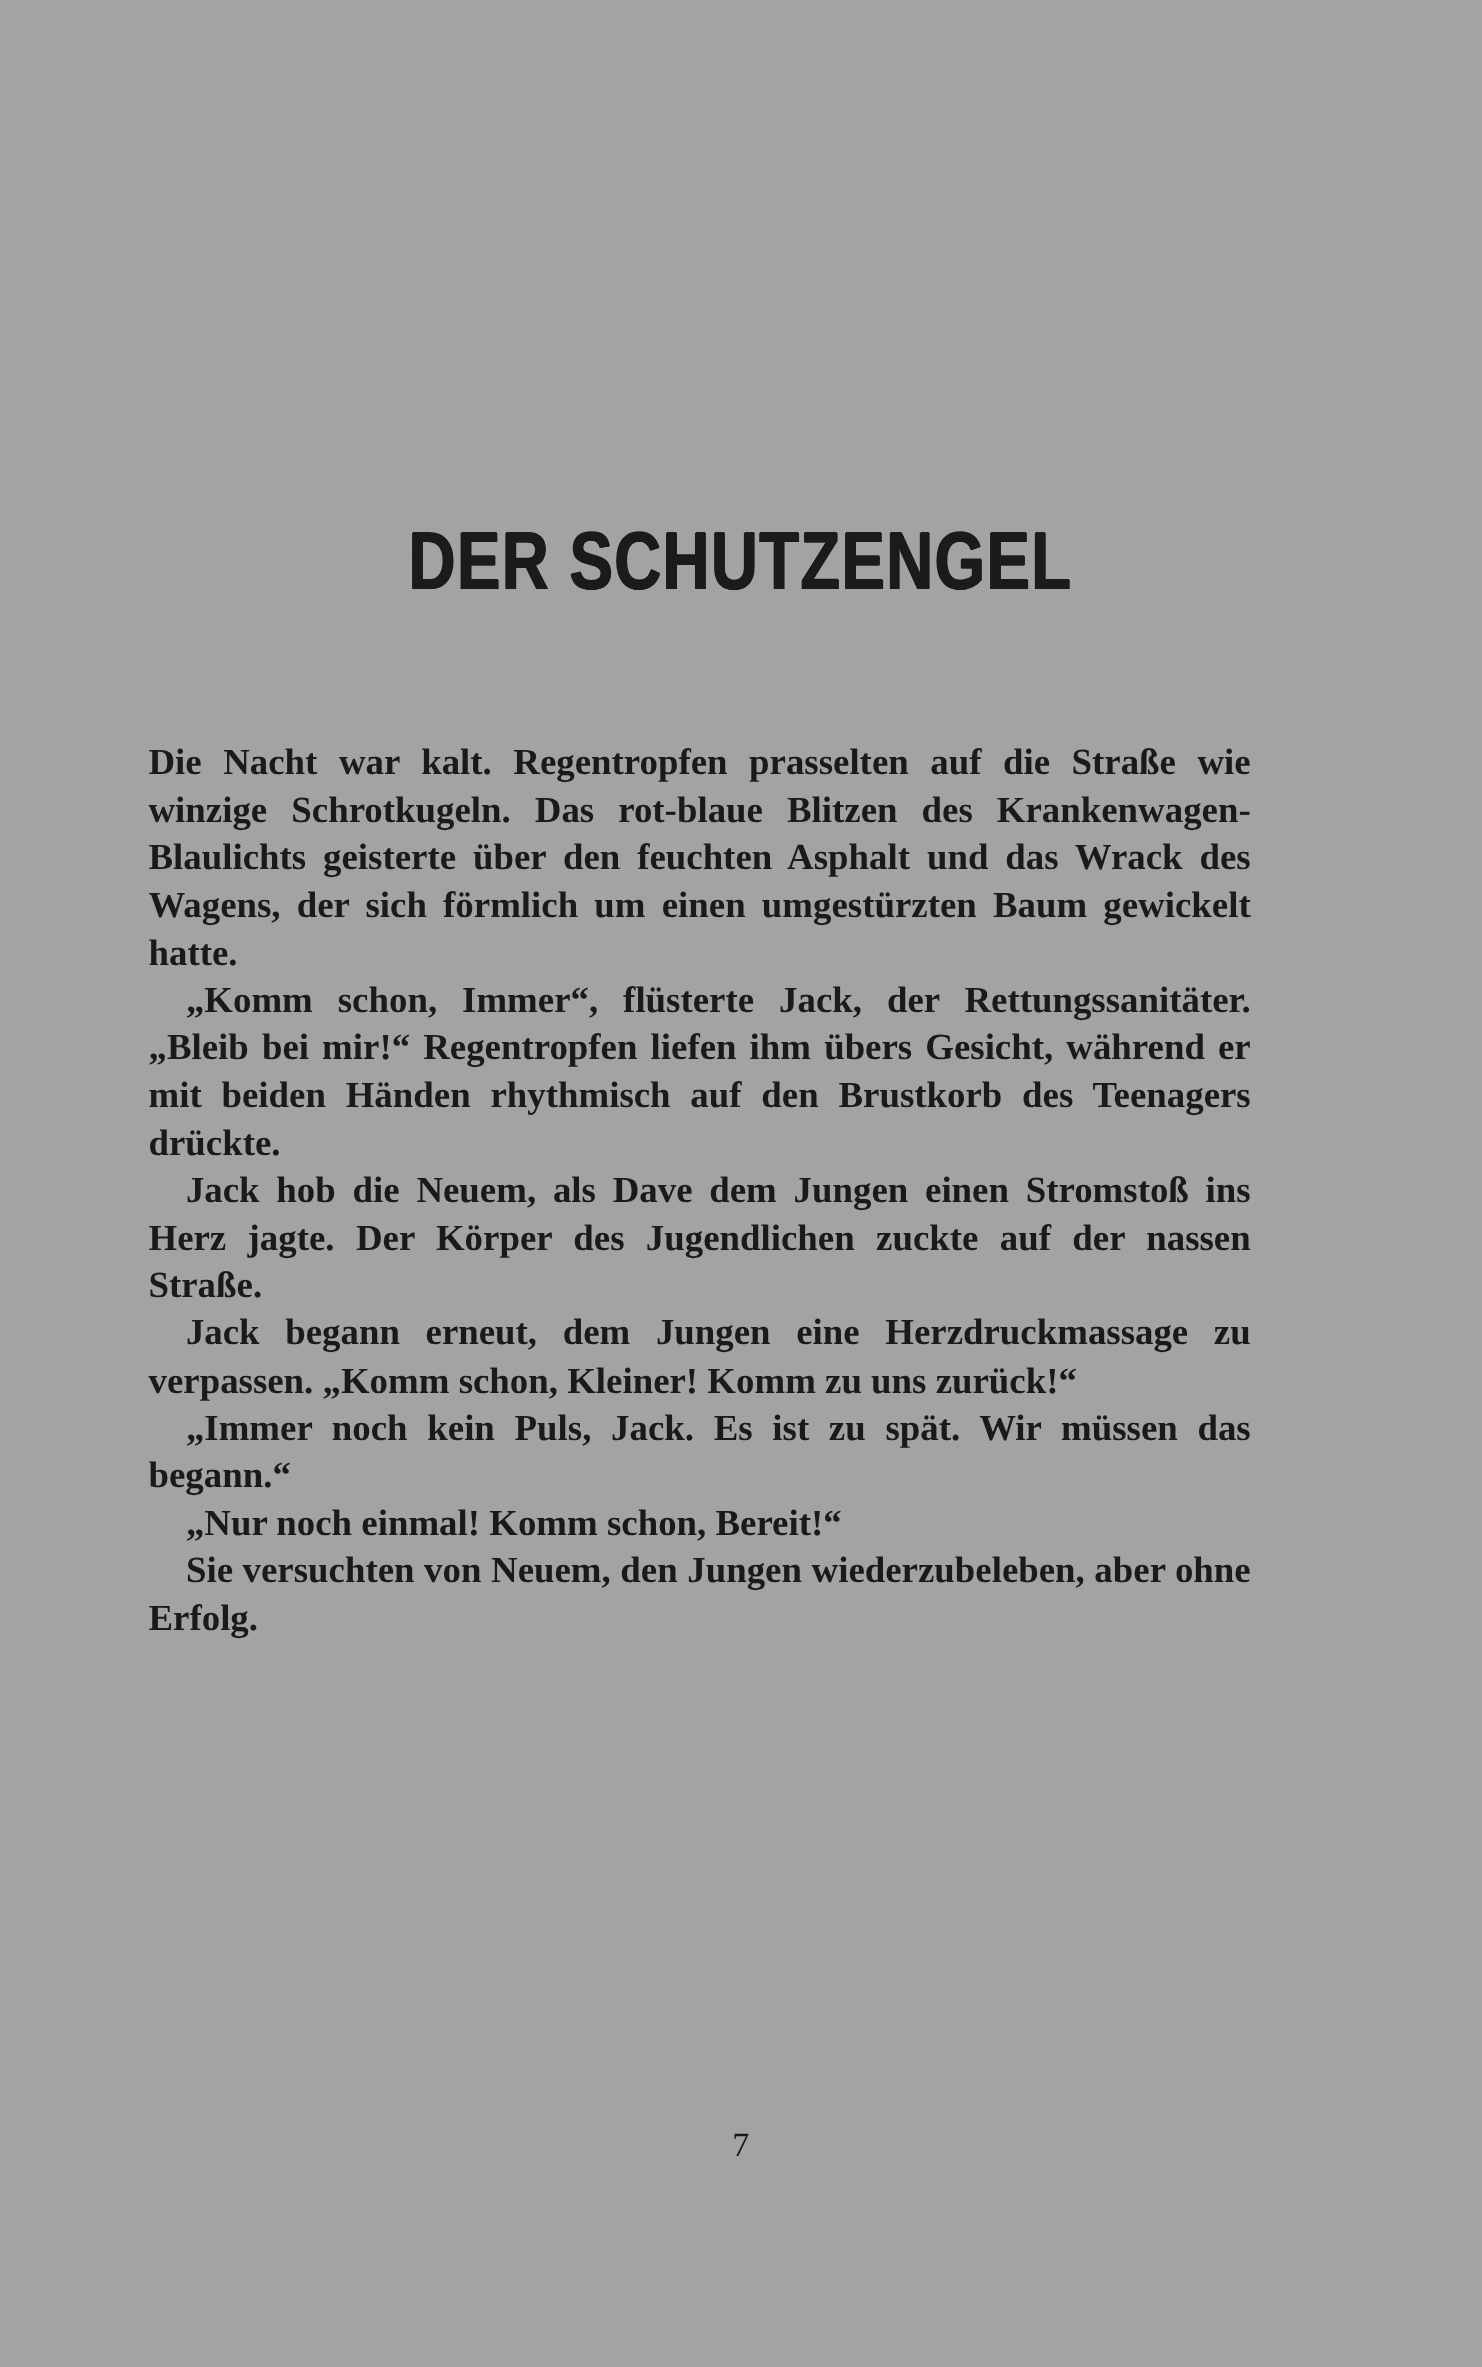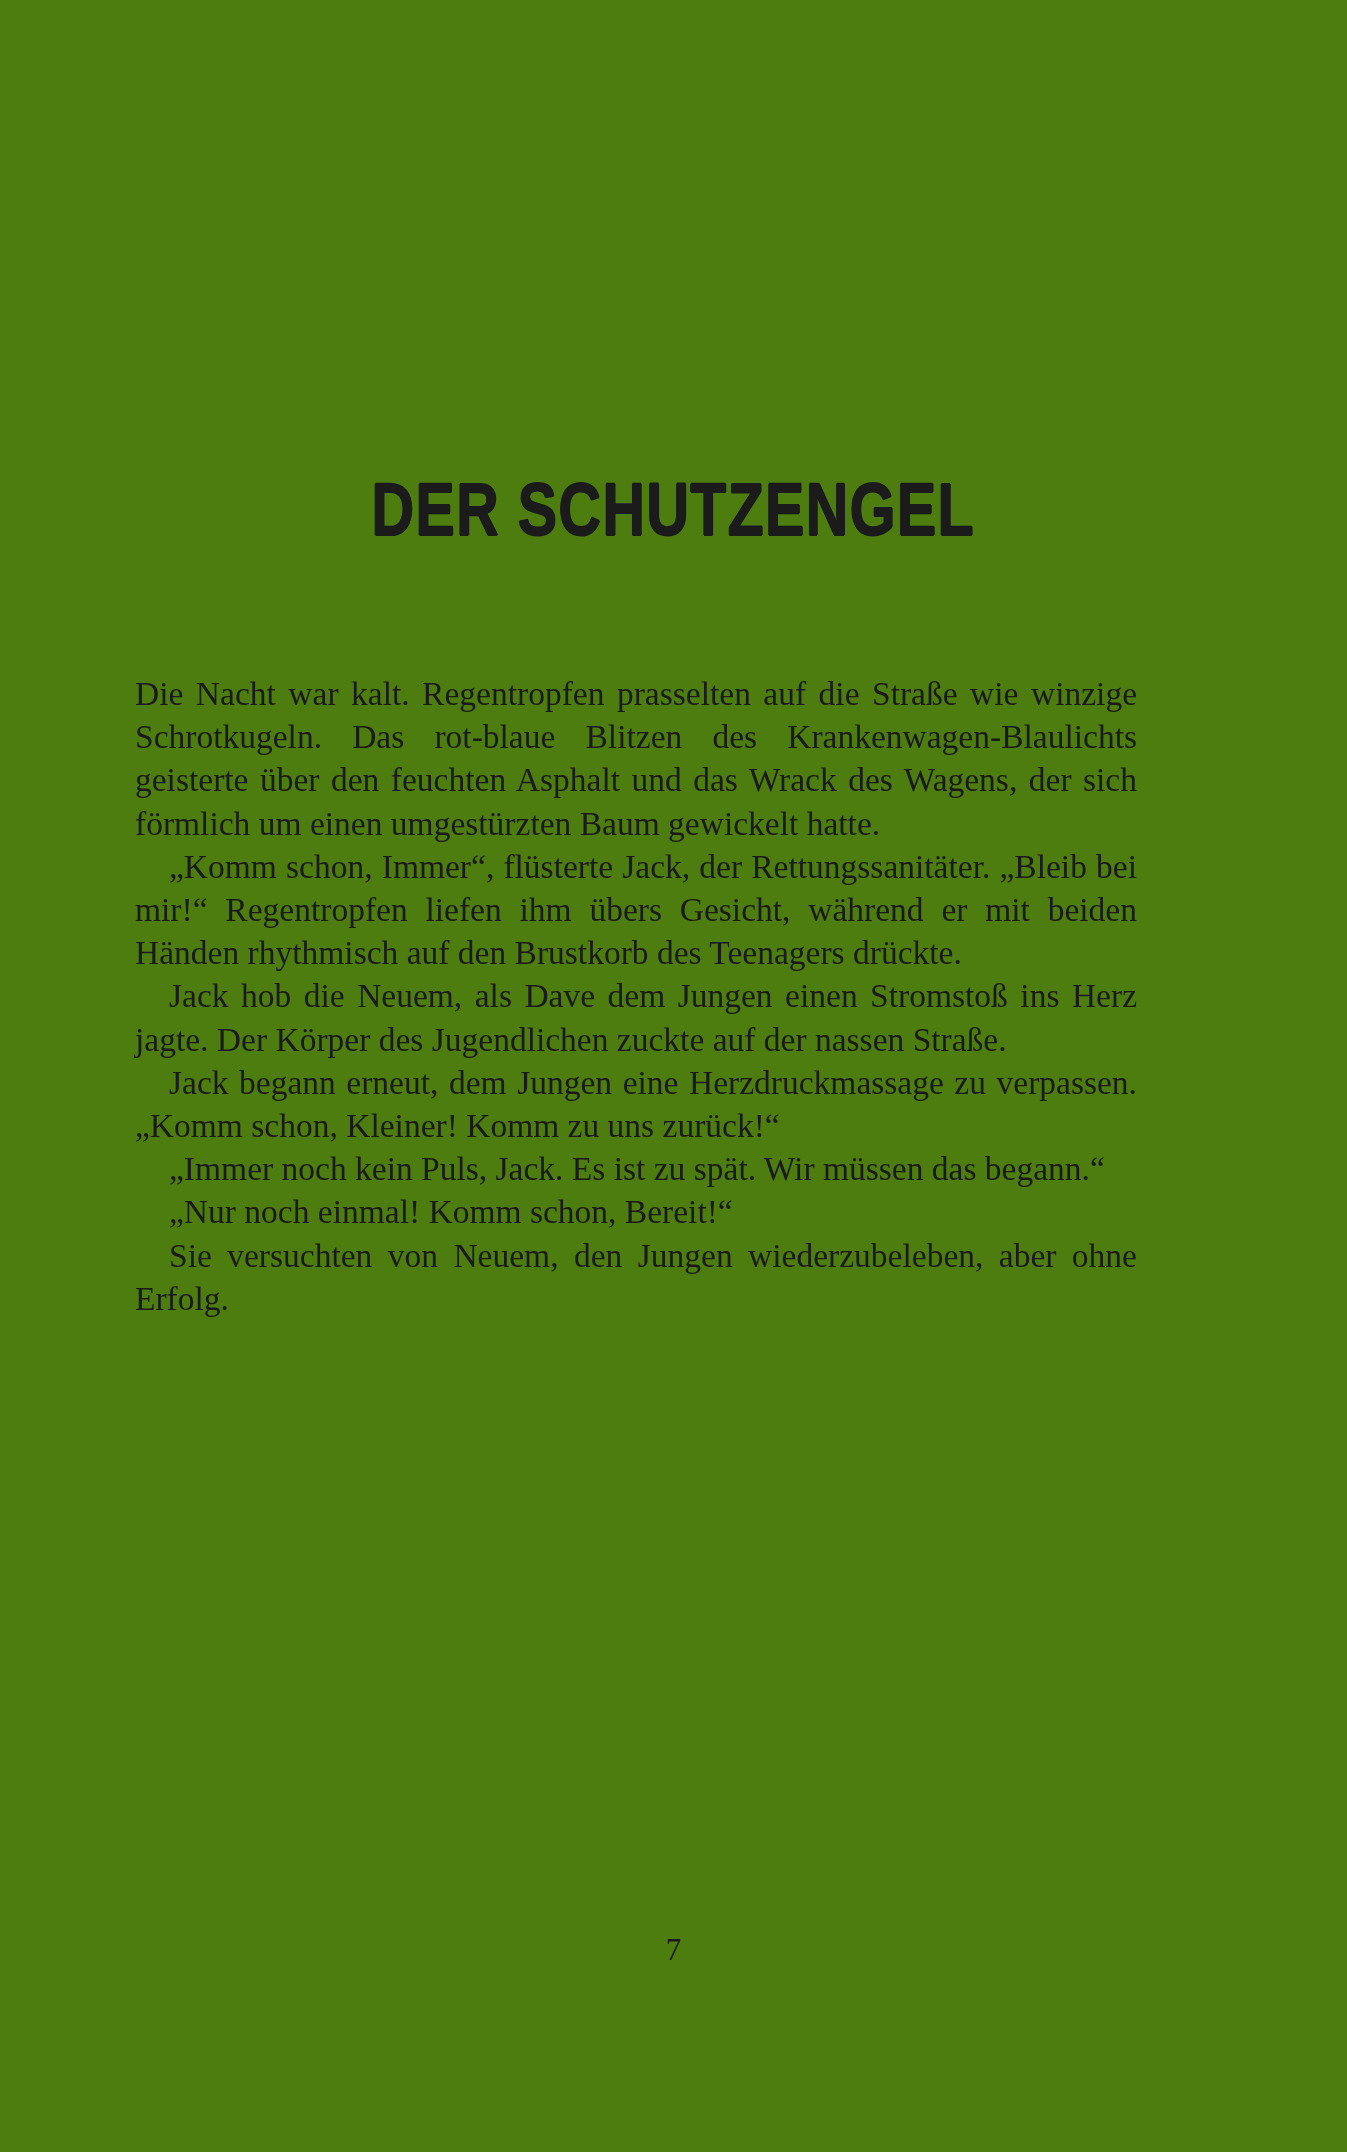--- a/index.html
+++ b/index.html
@@ -21,7 +21,7 @@
   .page {
     position: absolute;
     inset: 0;
-    background: #4d7c0f;
+    background: #a3a3a3;
   }
 
   

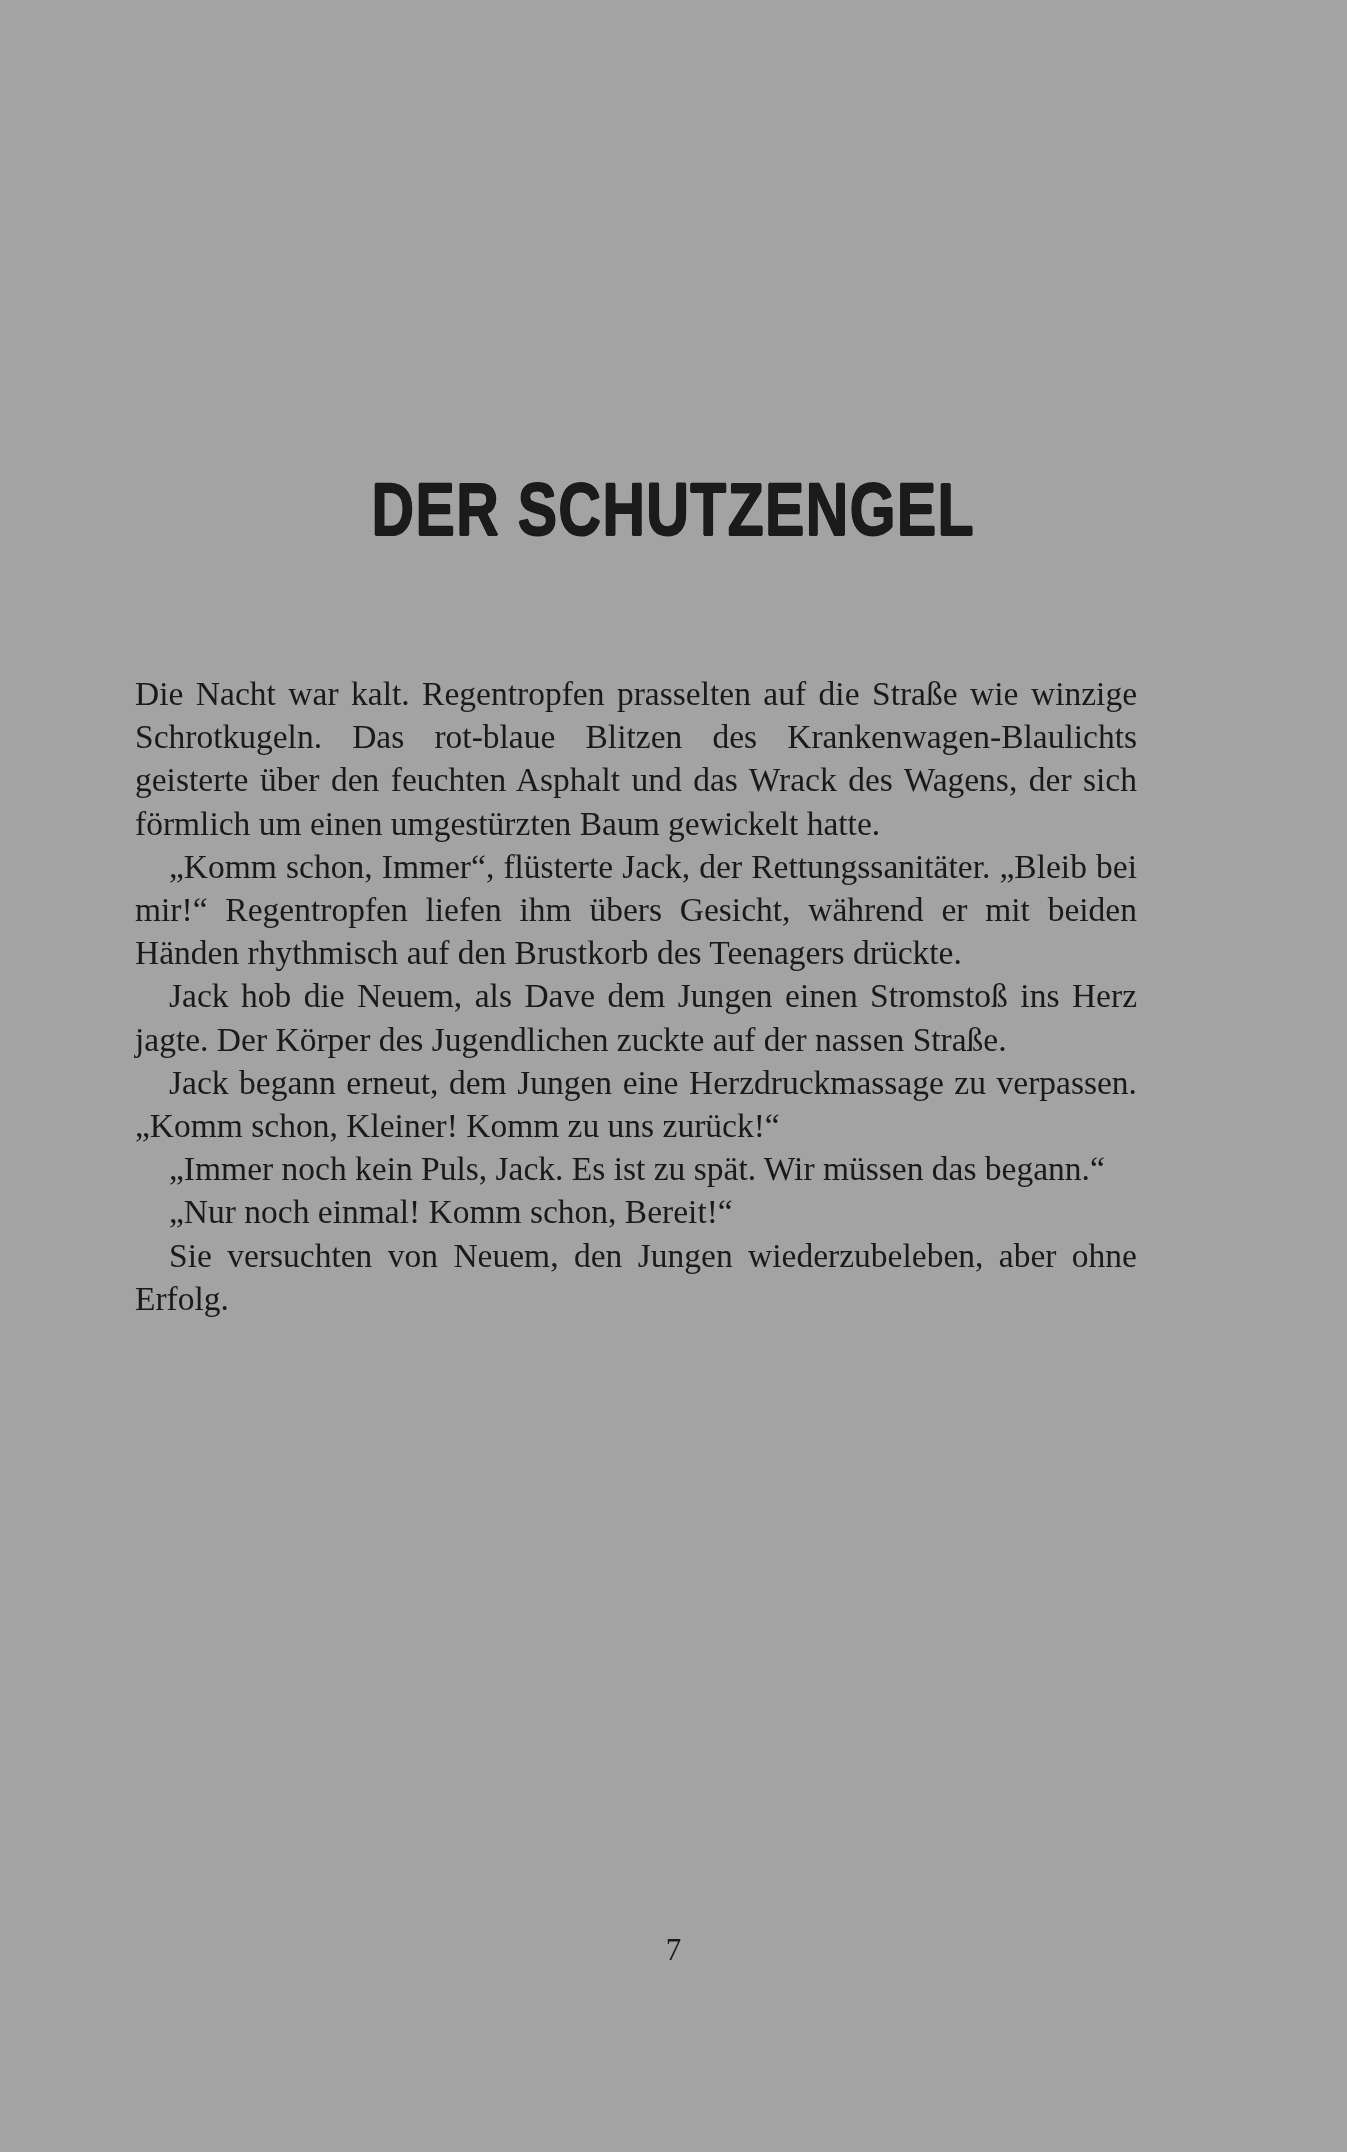--- a/index.html
+++ b/index.html
@@ -68,6 +68,7 @@
     -webkit-hyphens: manual;
     text-indent: 0;
     font-kerning: normal;
+    font-weight: bold;
   }
   .body-text p.indent {
     text-indent: 34px;

